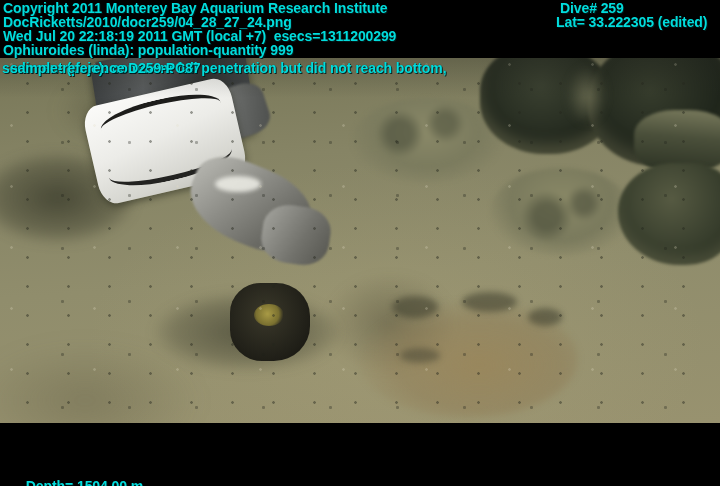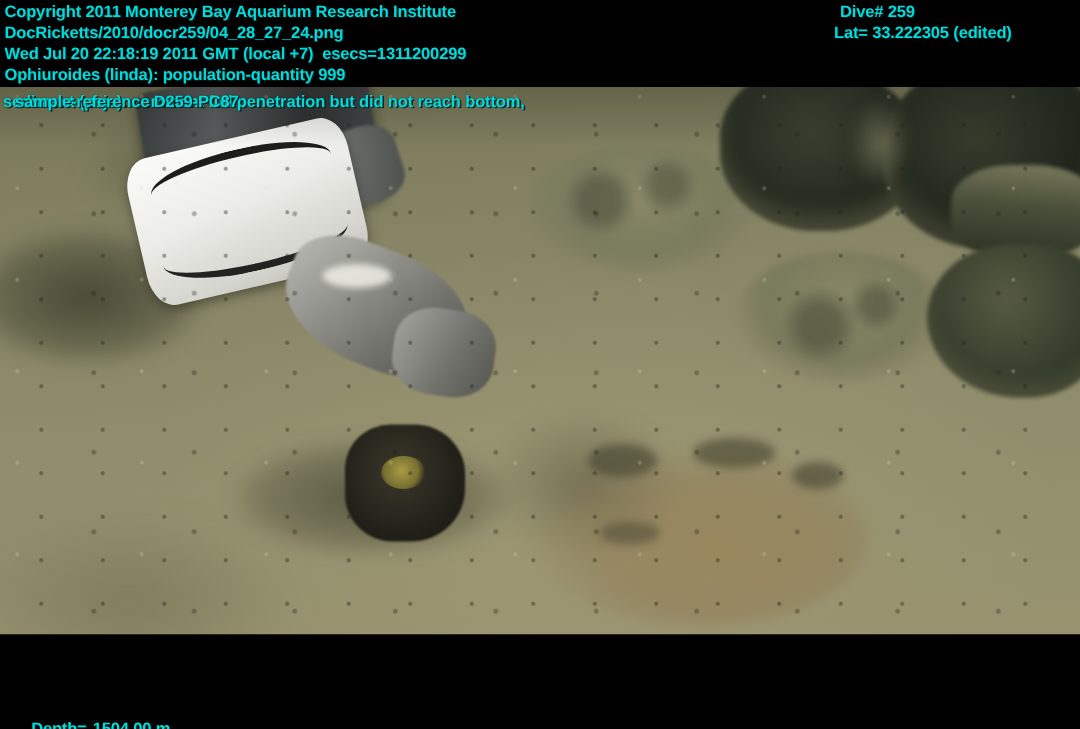--- a/index.html
+++ b/index.html
@@ -9,7 +9,7 @@
   }
   
   .ovl{
-    color:#00dcdc;font-size:11px;font-weight:bold;letter-spacing:-0.1px;
+    color:#00dcdc;font-size:14px;font-weight:bold;letter-spacing:-0.1px;
     line-height:14px;white-space:pre;
     text-shadow:1px 1px 0 rgba(0,30,30,0.9), 0 0 1px rgba(0,0,0,0.6);
   }

